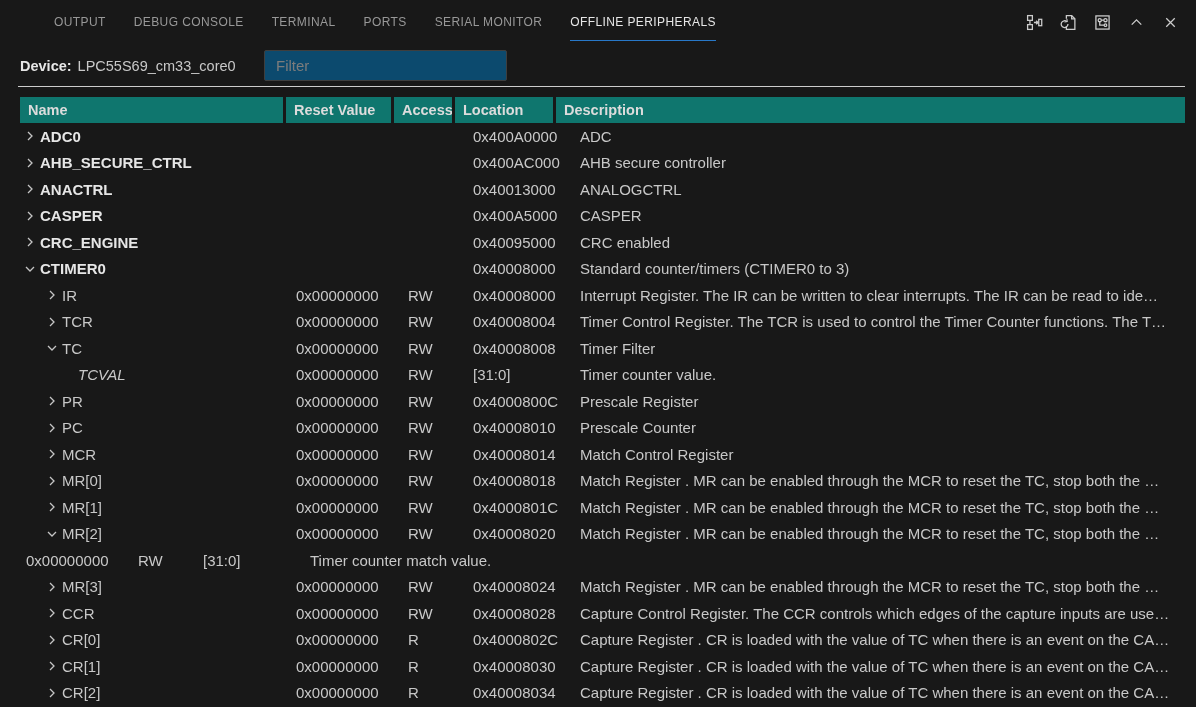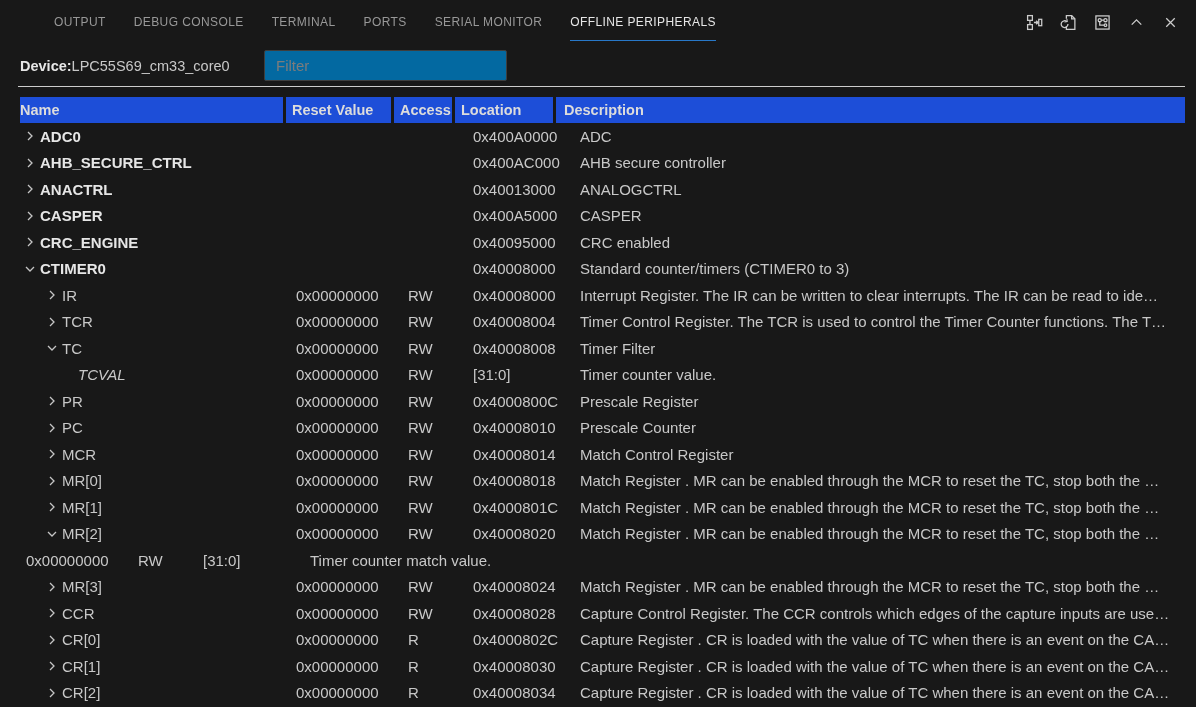--- a/index.html
+++ b/index.html
@@ -24,7 +24,7 @@
   .tbtn svg { width:17px; height:17px; stroke:currentColor; fill:none; stroke-width:1.2; }
   
   .devicebar { height:41px; display:flex; align-items:center; padding-left:20px; position:relative; font-size:14.5px; }
-  .device-label { font-weight:bold; color:#e6e6e6; margin-right:0; }
+  .device-label { font-weight:bold; color:#e6e6e6; margin-right:6px; }
   .device-value { color:#c8c8c8; }
   .filter-input {
     position:absolute; left:264px; top:5px; width:243px; height:31px;

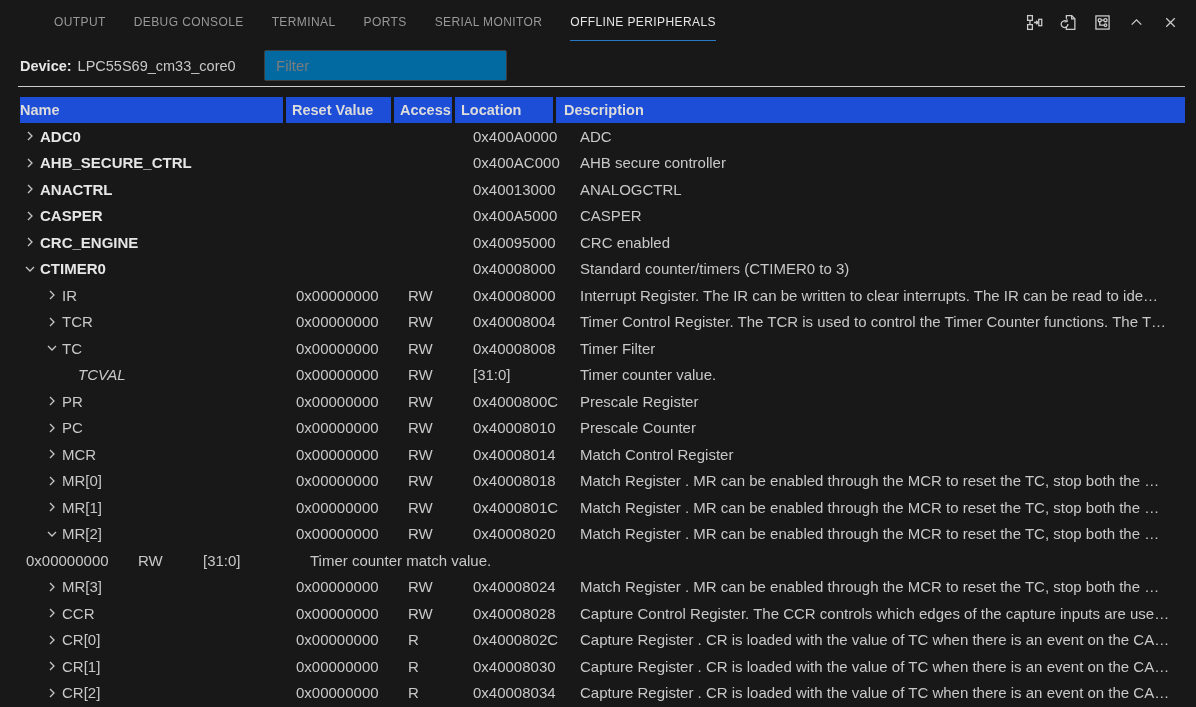--- a/index.html
+++ b/index.html
@@ -28,7 +28,7 @@
   .device-value { color:#c8c8c8; }
   .filter-input {
     position:absolute; left:264px; top:5px; width:243px; height:31px;
-    background:#0369a1; border:1px solid #3e3e3e; border-radius:2px;
+    background:#0c4a6e; border:1px solid #3e3e3e; border-radius:2px;
     color:#cccccc; font-size:15px; padding:0 11px; outline:none;
     font-family:"Liberation Sans", sans-serif;
   }

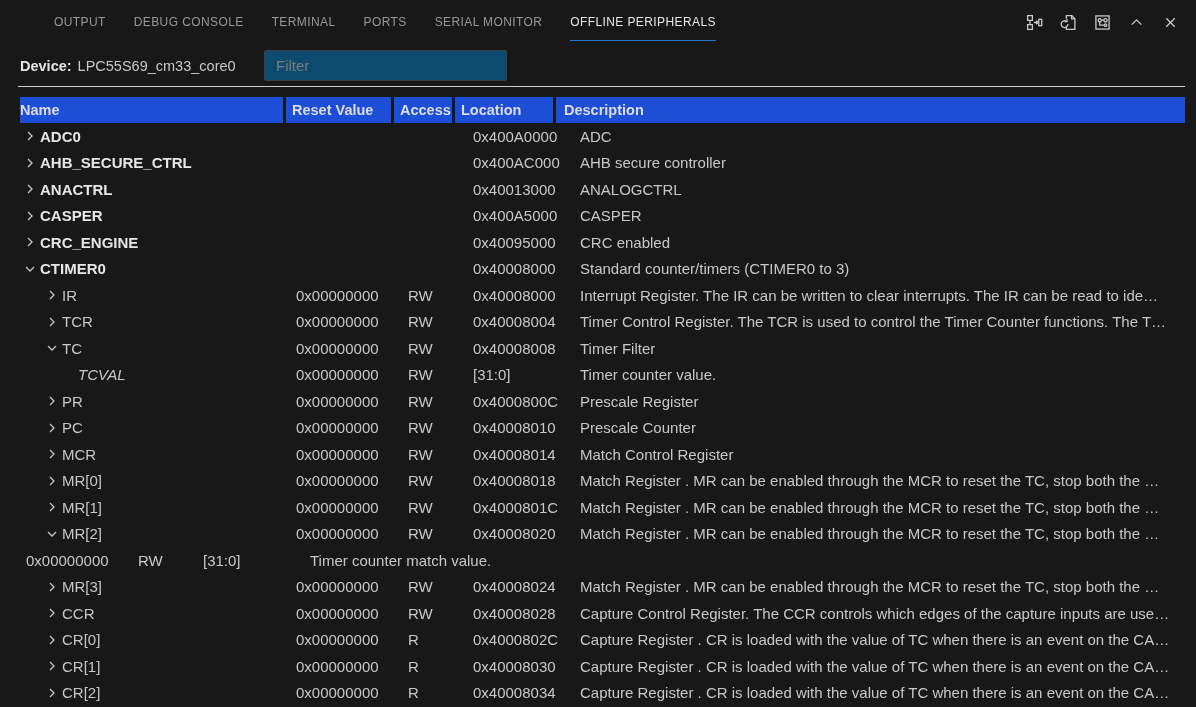--- a/index.html
+++ b/index.html
@@ -37,8 +37,8 @@
   
   .thead { display:flex; column-gap:3px; margin:10px 11px 0 20px; height:26px; }
   .thead .cell {
-    background:#1d4ed8; color:#dcdcdc; font-weight:bold; font-size:14.5px;
-    display:flex; align-items:center; overflow:hidden; white-space:nowrap;
+    background:#0f766e; color:#dcdcdc; font-weight:bold; font-size:14.5px;
+    display:flex; align-items:center; padding-left:8px; overflow:hidden; white-space:nowrap;
   }
   .tbody { margin:0 11px 0 20px; }
   .row { display:flex; column-gap:7px; height:26.5px; align-items:center; cursor:pointer; }

